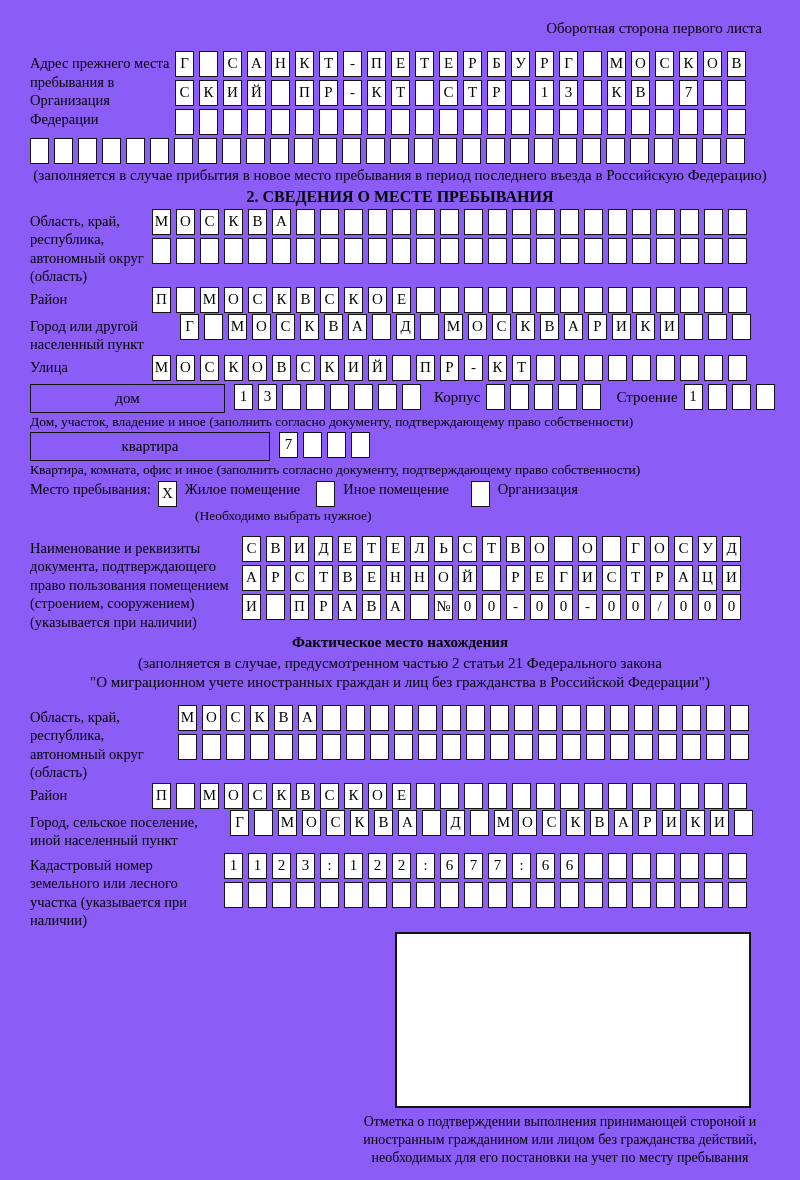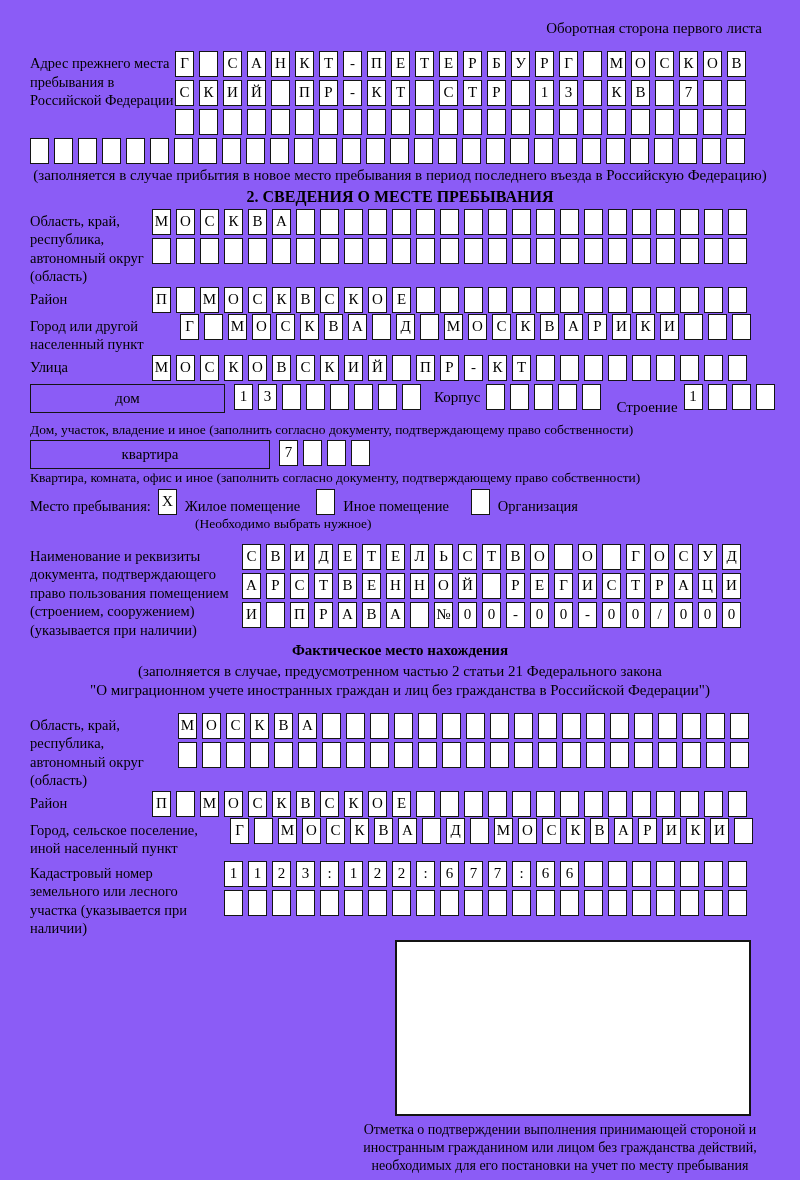--- a/index.html
+++ b/index.html
@@ -44,7 +44,7 @@
   <div class="header-note">Оборотная сторона первого листа</div>
 
   <div class="frow mt14">
-    <div class="flabel w145">Адрес прежнего места пребывания в Российской Федерации</div>
+    <div class="flabel w145">Адрес прежнего места пребывания в Организация Федерации</div>
     <div class="gridcol">
       <div class="boxes">
           <span class="cell">Г</span>

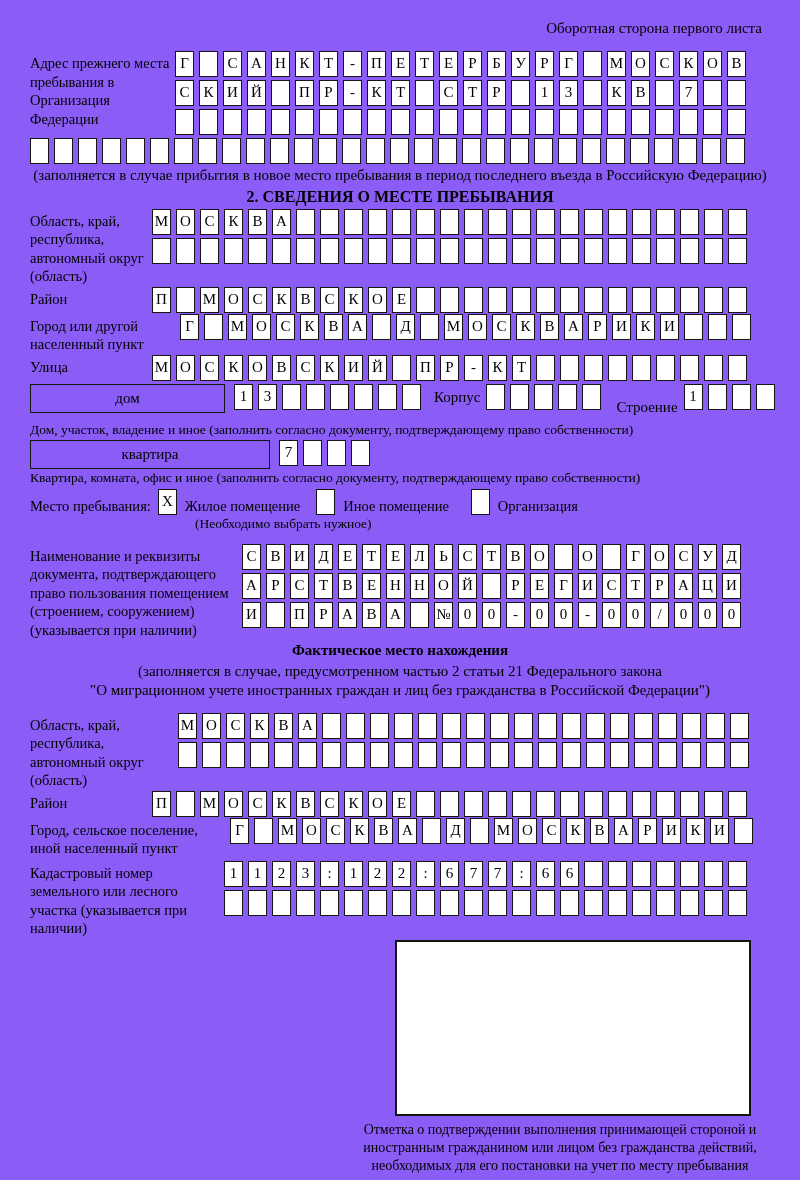--- a/index.html
+++ b/index.html
@@ -24,7 +24,7 @@
   .apt-rect{width:240px;margin-right:9px}
   .inline-label{font-size:15px;line-height:27px;white-space:nowrap}
   .il-korpus{margin:0 6px 2px 8px}
-  .il-stroenie{margin:10px 6px 0 10px}
+  .il-stroenie{margin:0 6px 0 10px}
   .left-note{margin-left:30px;font-size:13.5px}
   .stay-row{align-items:flex-end;font-size:14.5px}
   .stay-label{margin-right:7px;white-space:nowrap}

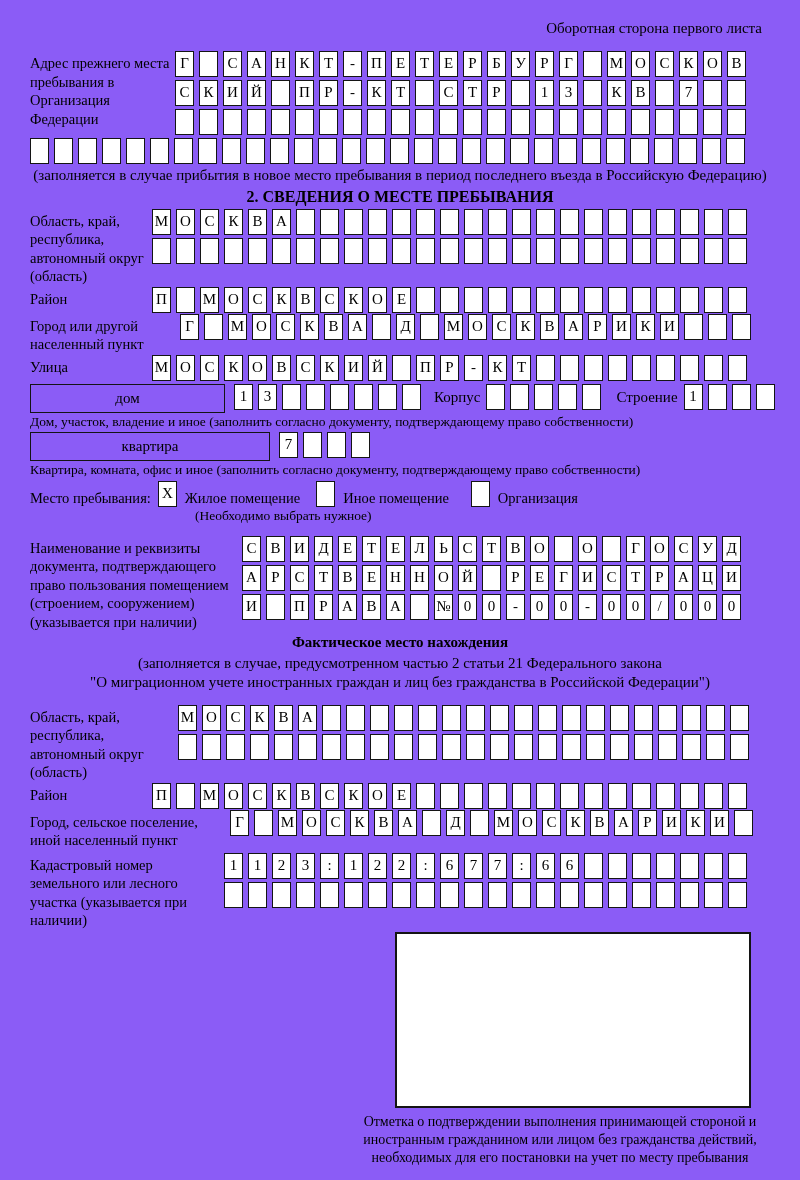--- a/index.html
+++ b/index.html
@@ -26,7 +26,7 @@
   .il-korpus{margin:0 6px 2px 8px}
   .il-stroenie{margin:0 6px 0 10px}
   .left-note{margin-left:30px;font-size:13.5px}
-  .stay-row{align-items:flex-end;font-size:14.5px}
+  .stay-row{align-items:flex-start;font-size:14.5px}
   .stay-label{margin-right:7px;white-space:nowrap}
   .stay-opt{white-space:nowrap}
   .opt1{margin-right:16px}.opt2{margin-right:22px}.opt3{margin-right:0}

